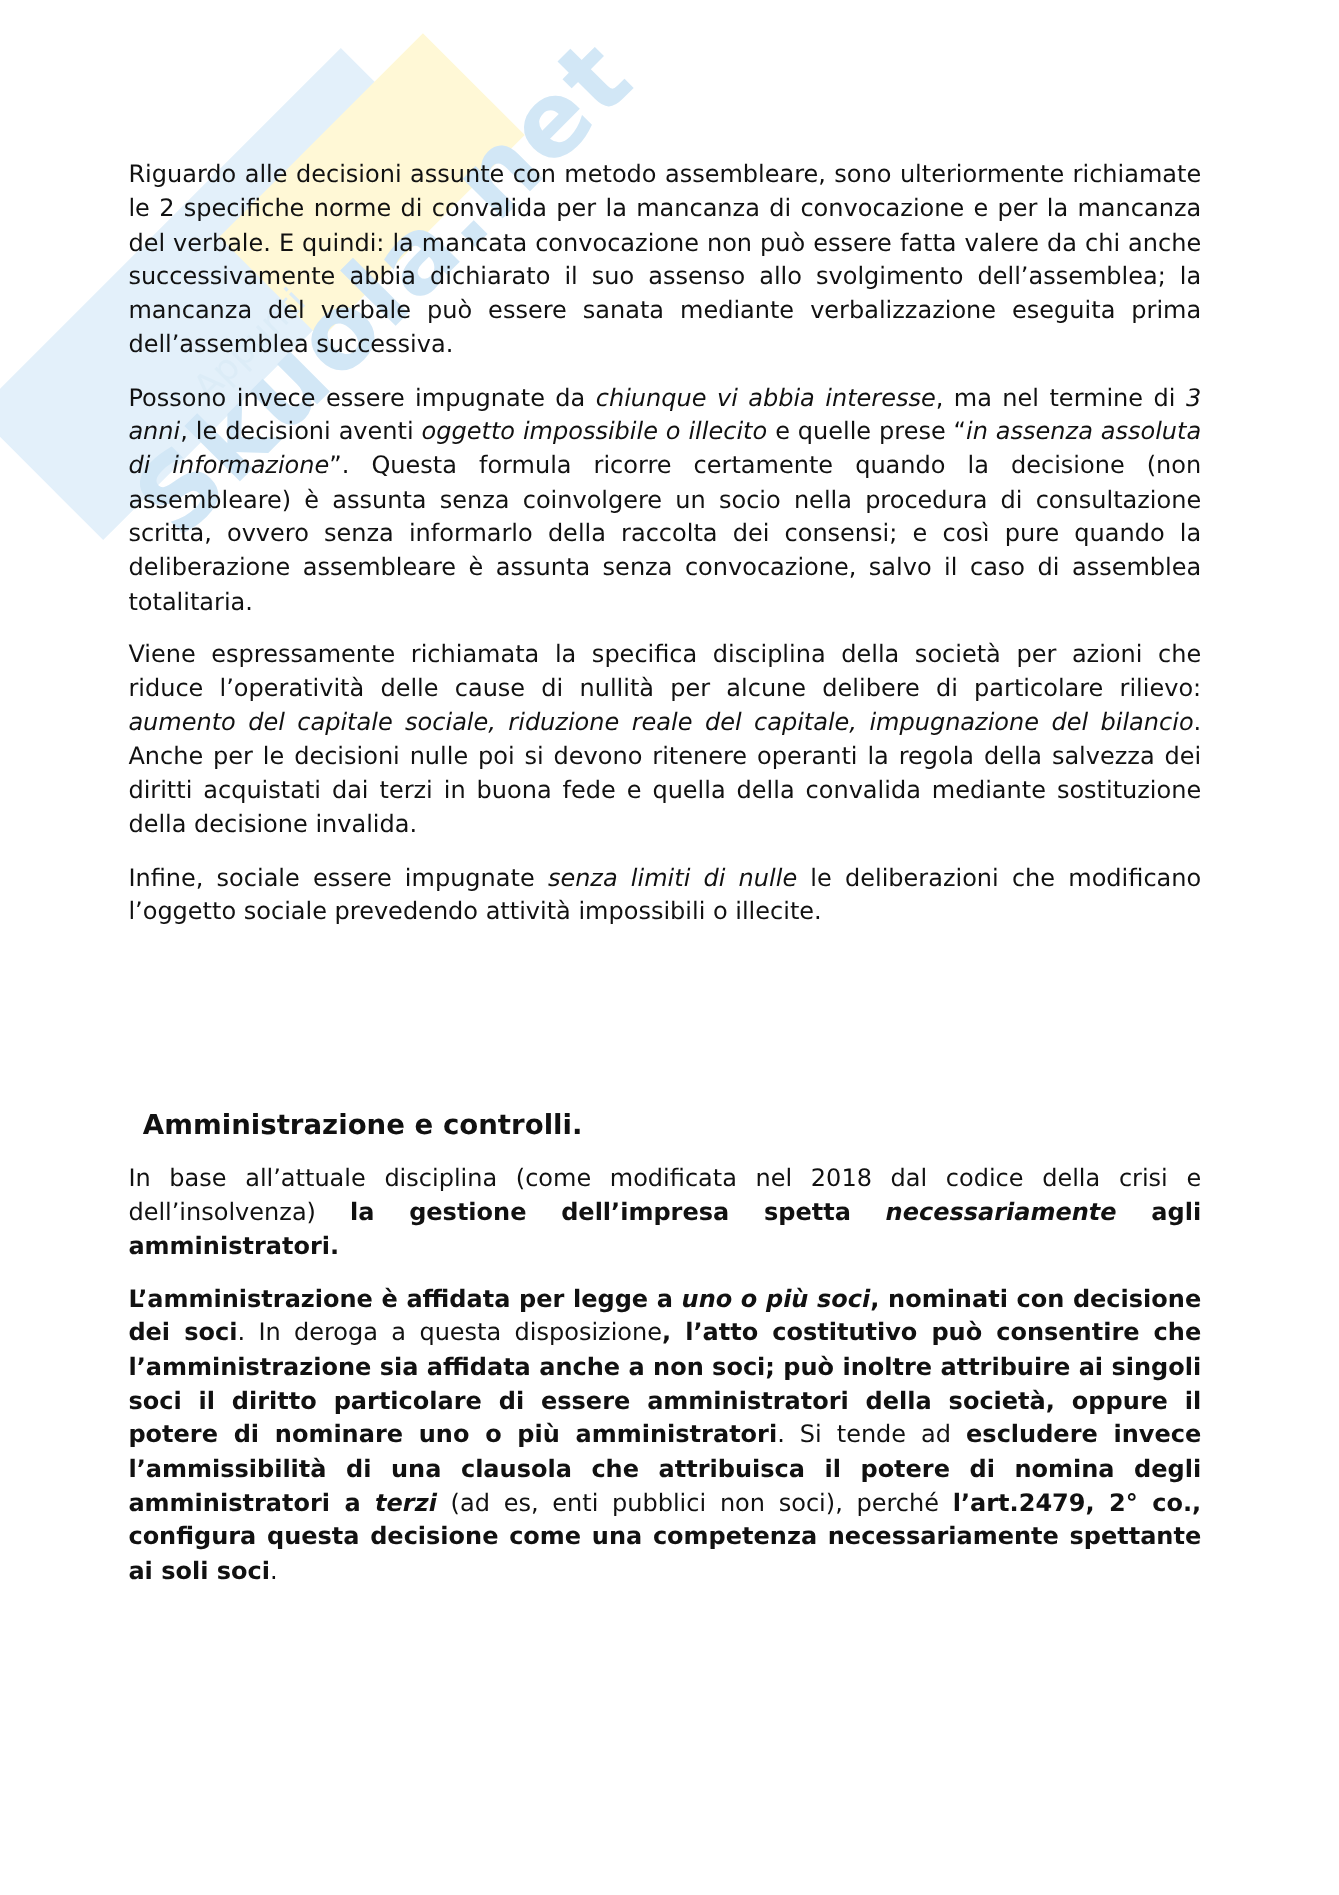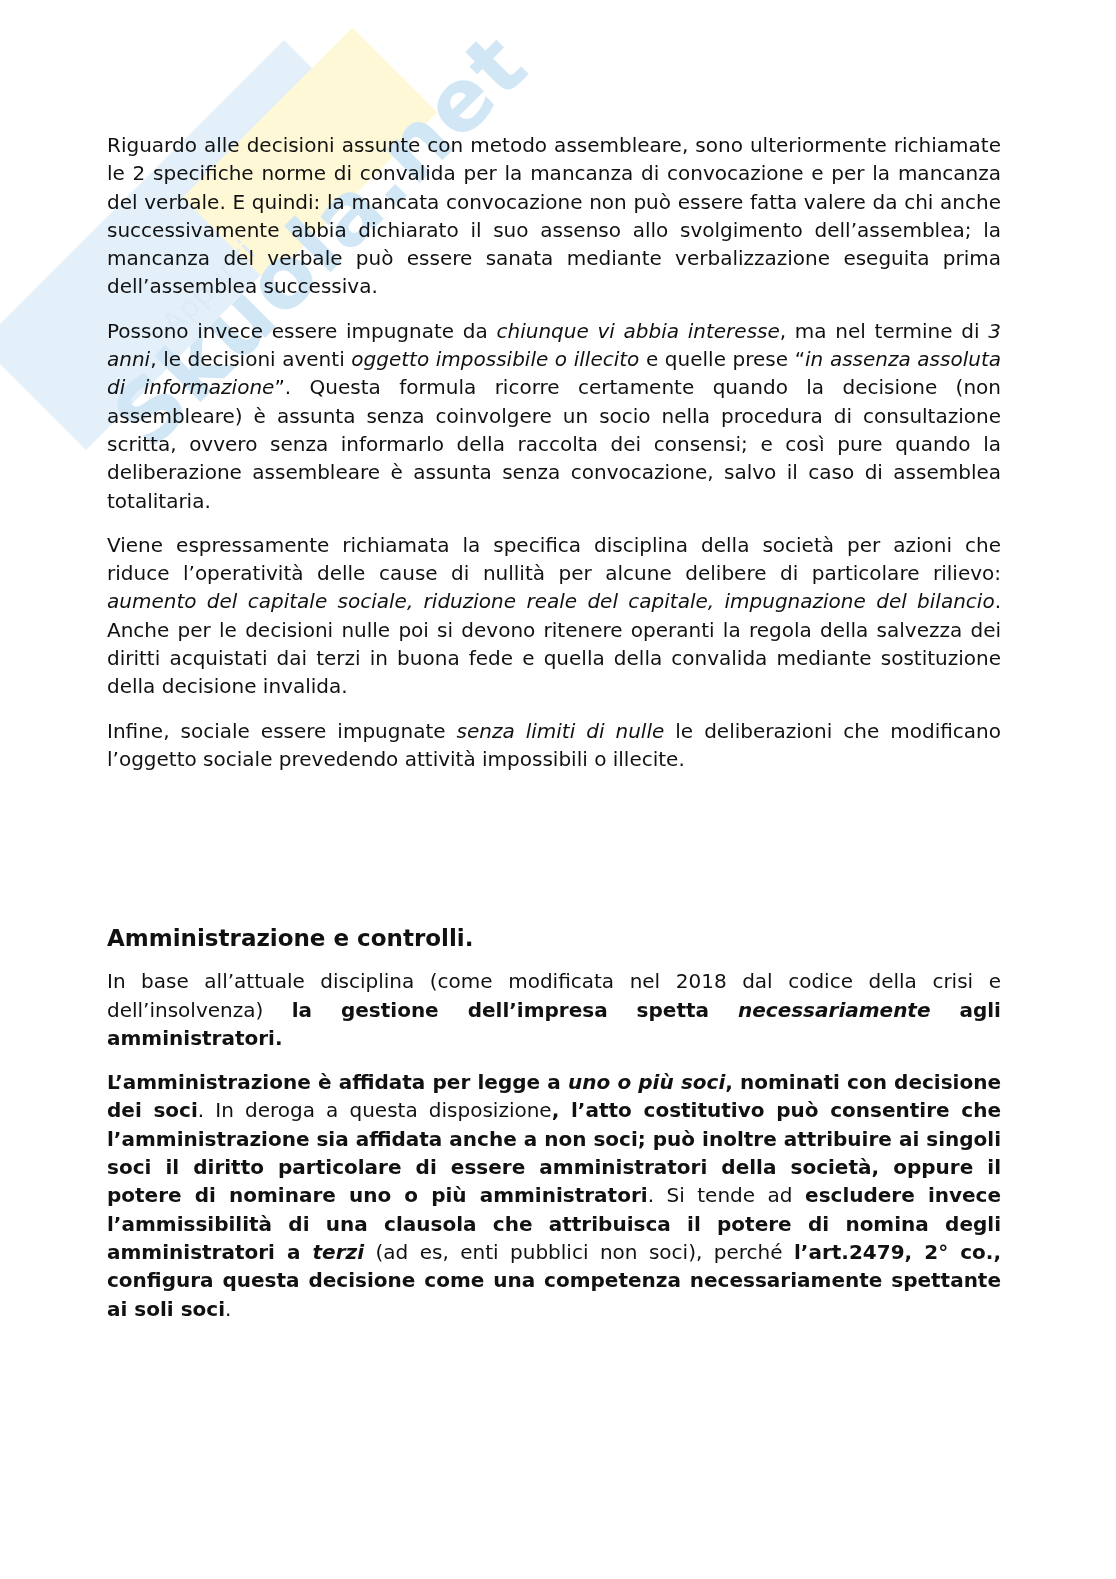--- a/index.html
+++ b/index.html
@@ -83,7 +83,7 @@
       text-align-last: left;
     }
     h2 {
-      margin: 0 0 14px 0;
+      margin: 0 0 14px 12px;
       font-size: 23px;
       line-height: 30px;
       font-weight: bold;

